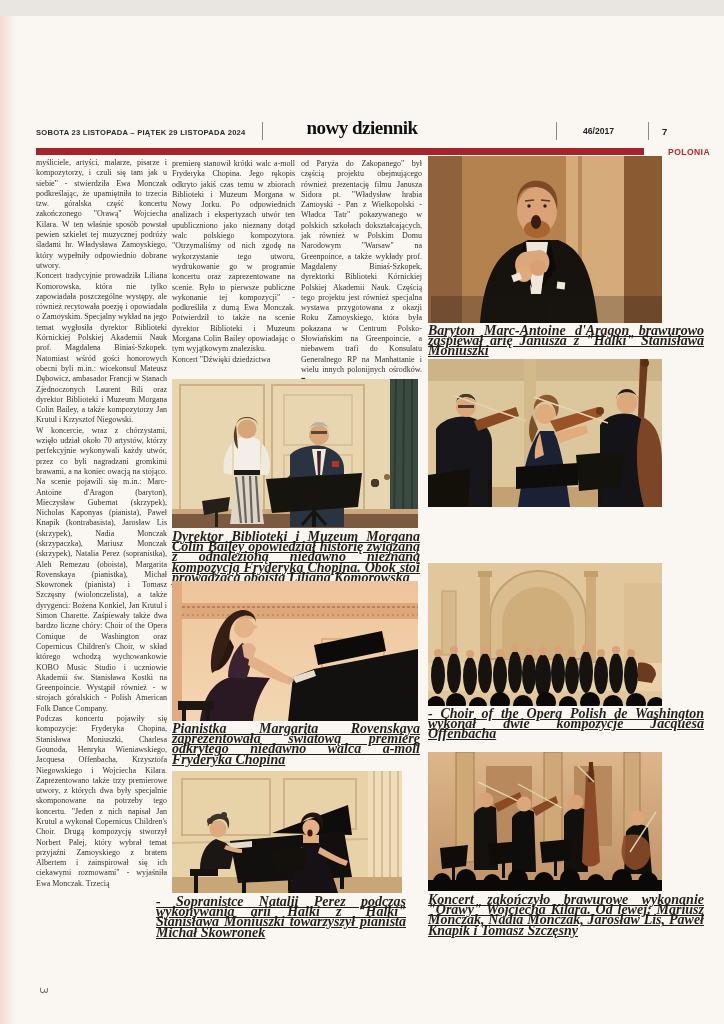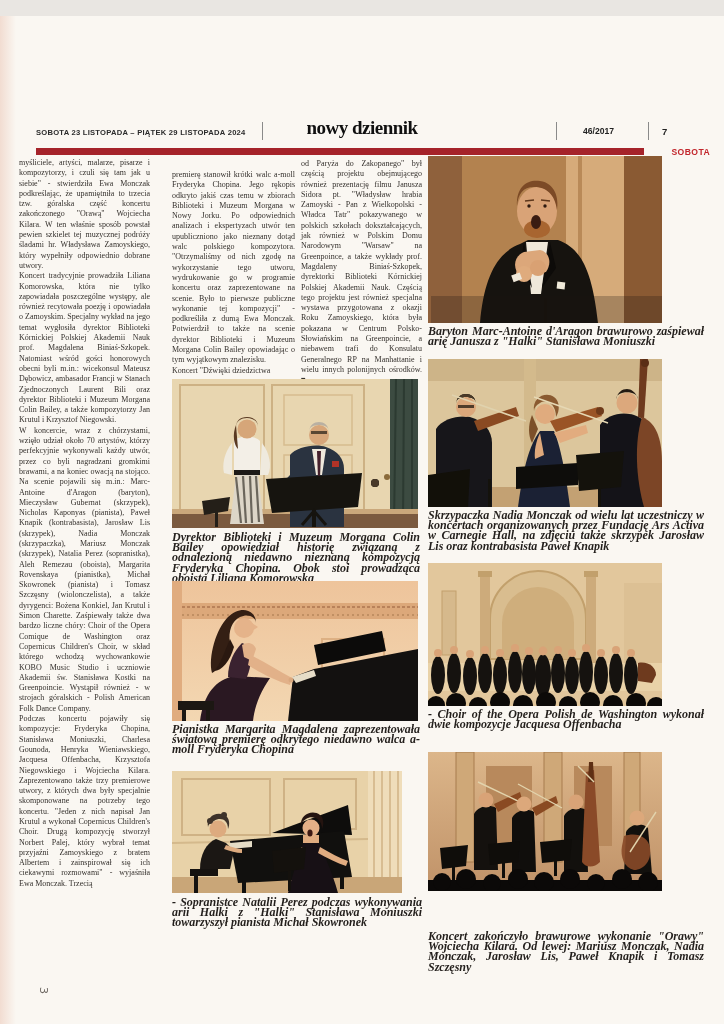--- a/index.html
+++ b/index.html
@@ -49,7 +49,7 @@
   <div class="hdr-issue">46/2017</div>
   <div class="hdr-page">7</div>
   <div class="rule-red"></div>
-  <div class="section-label">SOBOTA</div>
+  <div class="section-label">POLONIA</div>
 
   <div class="col" id="col1">
     <p>myśliciele, artyści, malarze, pisarze i kompozytorzy, i czuli się tam jak u siebie" - stwierdziła Ewa Monczak podkreślając, że upamiętniła to trzecia tzw. góralska część koncertu zakończonego "Orawą" Wojciecha Kilara. W ten właśnie sposób powstał pewien szkielet tej muzycznej podróży śladami hr. Władysława Zamoyskiego, który wypełniły odpowiednio dobrane utwory.</p>

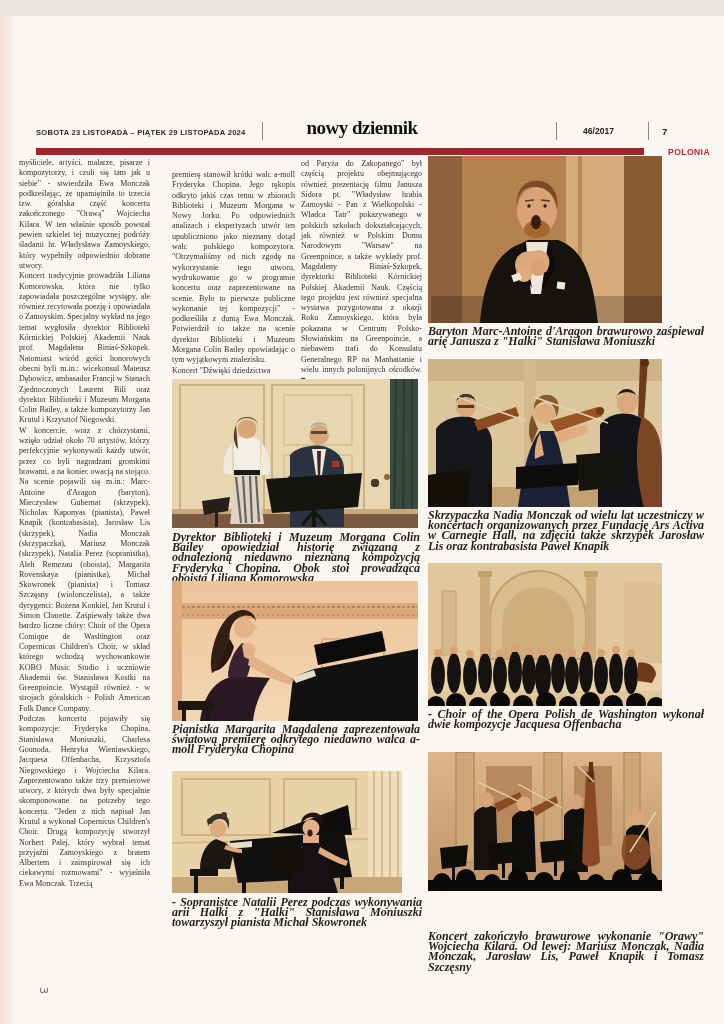--- a/index.html
+++ b/index.html
@@ -24,7 +24,7 @@
   
   .col{position:absolute;font-size:8px;line-height:10.3px;text-align:justify;color:#34302c;}
   .col p{margin:0;}
-  #col1{left:19px;top:142px;width:131px;}
+  #col1{left:36px;top:142px;width:131px;}
   #col2{left:172px;top:154px;width:123px;}
   #col3{left:301px;top:143px;width:121px;}
   

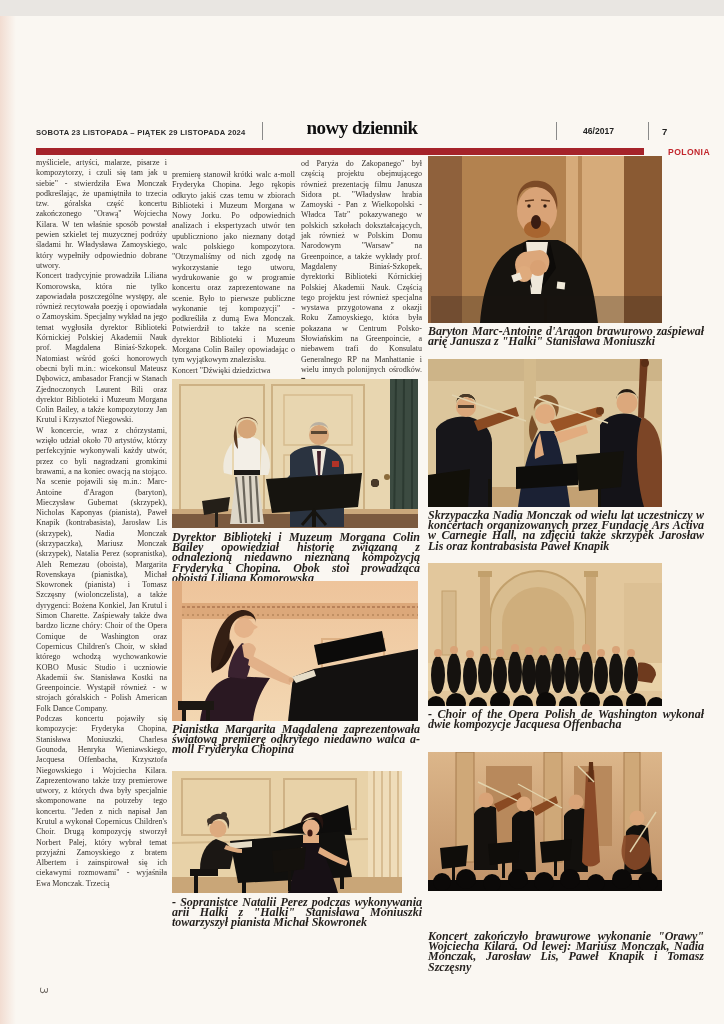--- a/index.html
+++ b/index.html
@@ -25,7 +25,7 @@
   .col{position:absolute;font-size:8px;line-height:10.3px;text-align:justify;color:#34302c;}
   .col p{margin:0;}
   #col1{left:36px;top:142px;width:131px;}
-  #col2{left:172px;top:154px;width:123px;}
+  #col2{left:172px;top:143px;width:123px;}
   #col3{left:301px;top:143px;width:121px;}
   
   .figure{position:absolute;overflow:hidden;background:#c9a377;}

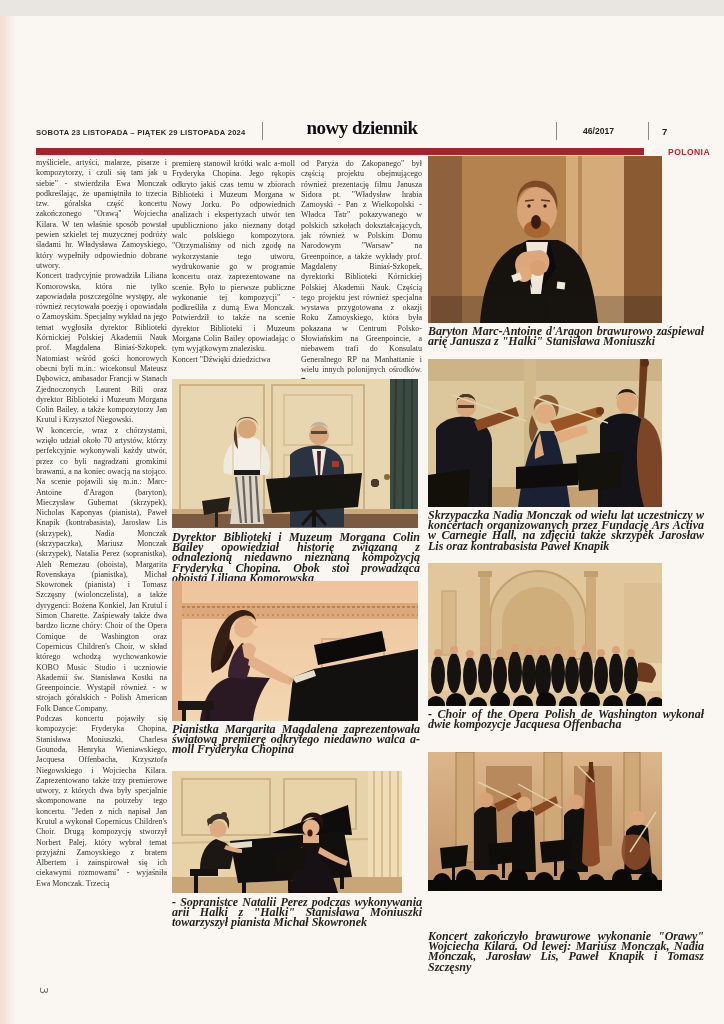--- a/index.html
+++ b/index.html
@@ -30,8 +30,8 @@
   
   .figure{position:absolute;overflow:hidden;background:#c9a377;}
   .figure svg{display:block;width:100%;height:100%;}
-  .caption{position:absolute;font-size:12px;line-height:10.2px;font-weight:bold;
-        font-style:italic;text-align:justify;color:#231f1c;}
+  .caption{position:absolute;font-size:14px;line-height:10.2px;font-weight:bold;
+        font-style:italic;text-align:justify;color:#231f1c;text-decoration:underline;}
   .fold-mark{position:absolute;left:40px;top:968px;font-size:11px;color:#6b6560;
         transform:rotate(90deg);font-family:"DejaVu Sans",sans-serif;}
 </style>

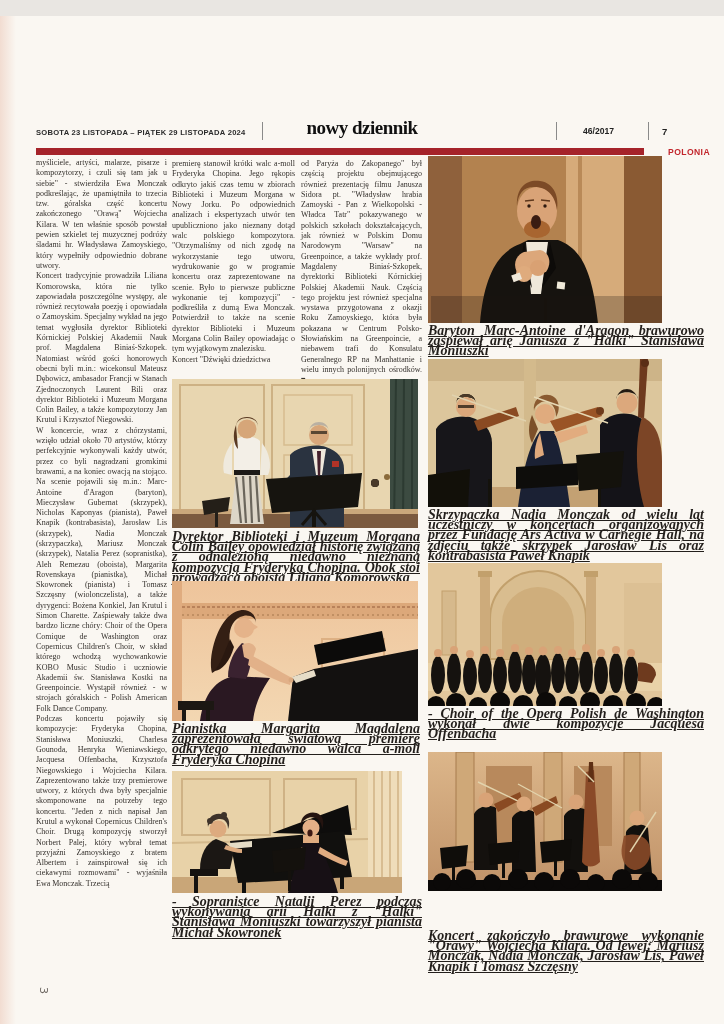--- a/index.html
+++ b/index.html
@@ -185,7 +185,6 @@
       </g>
     </svg>
   </div>
-  <div class="caption" style="left:428px;top:494px;width:276px;">Skrzypaczka Nadia Monczak od wielu lat uczestniczy w koncertach organizowanych przez Fundację Ars Activa w Carnegie Hall, na zdjęciu także skrzypek Jarosław Lis oraz kontrabasista Paweł Knapik</div>
 
   <div class="figure" style="left:172px;top:565px;width:246px;height:140px;">
     <svg viewBox="0 0 246 140" preserveAspectRatio="none">

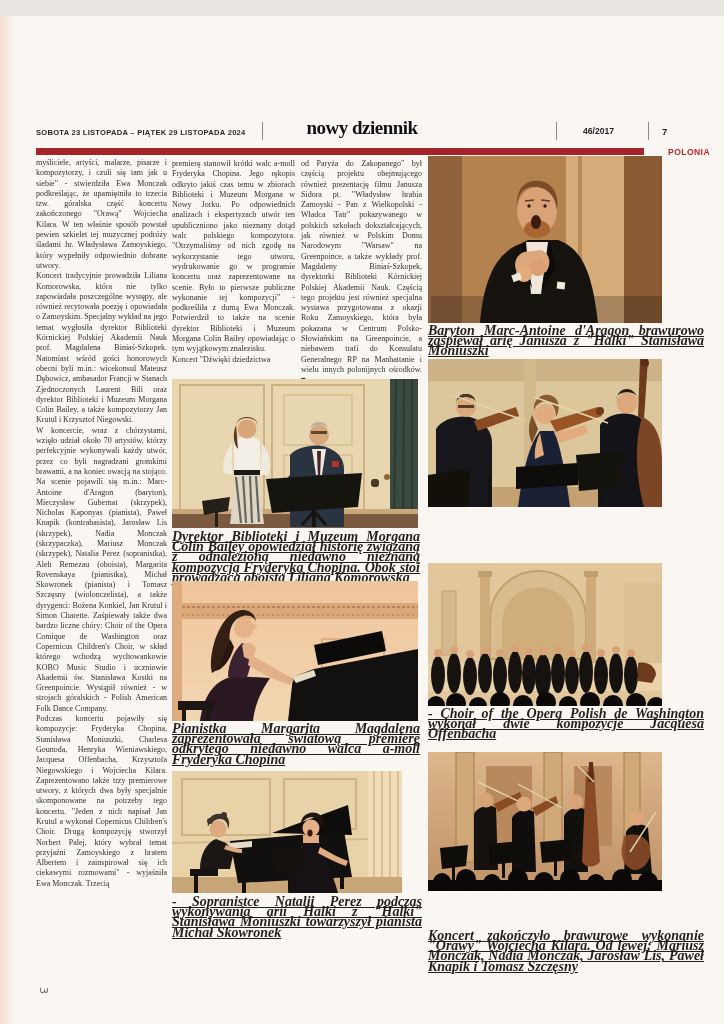--- a/index.html
+++ b/index.html
@@ -221,7 +221,7 @@
       <rect x="34" y="129" width="4" height="11" fill="#1c1713"></rect>
     </svg>
   </div>
-  <div class="caption" style="left:172px;top:708px;width:248px;">Pianistka Margarita Magdalena zaprezentowała światową premierę odkrytego niedawno walca a-moll Fryderyka Chopina</div>
+  <div class="caption" style="left:172px;top:708px;width:248px;">Pianistka Margarita Rovenskaya zaprezentowała światową premierę odkrytego niedawno walca a-moll Fryderyka Chopina</div>
 
   <div class="figure" style="left:428px;top:547px;width:234px;height:143px;">
     <svg viewBox="0 0 234 143" preserveAspectRatio="none">

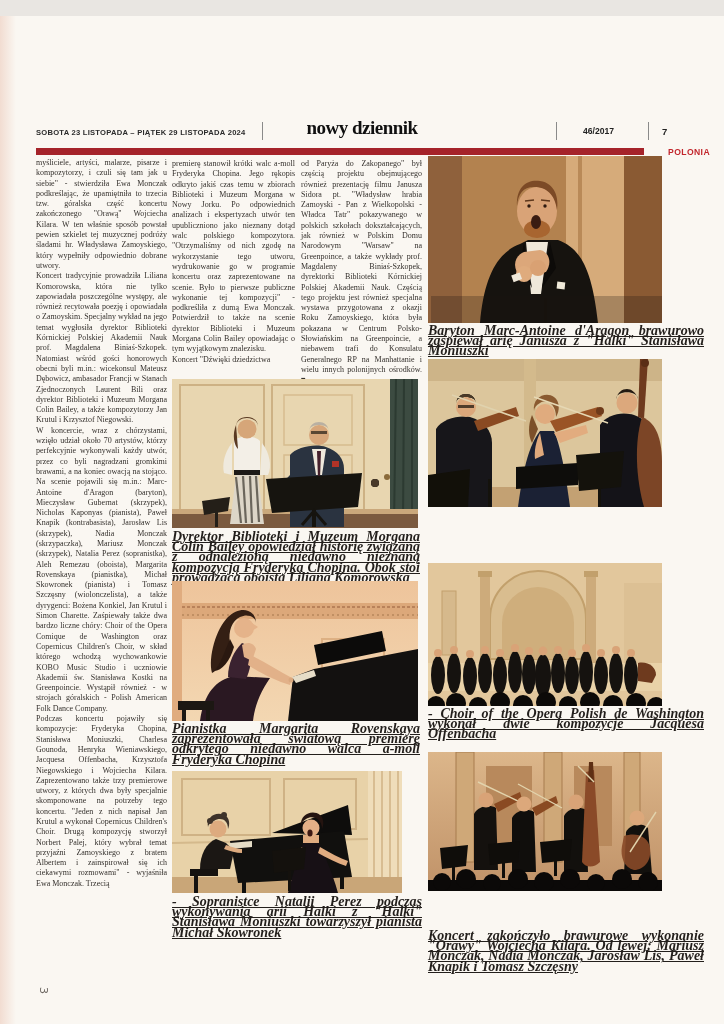--- a/index.html
+++ b/index.html
@@ -324,7 +324,7 @@
       </g>
     </svg>
   </div>
-  <div class="caption" style="left:172px;top:881px;width:250px;">- Sopranistce Natalii Perez podczas wykonywania arii Halki z "Halki" Stanisława Moniuszki towarzyszył pianista Michał Skowronek</div>
+  <div class="caption" style="left:156px;top:881px;width:250px;">- Sopranistce Natalii Perez podczas wykonywania arii Halki z "Halki" Stanisława Moniuszki towarzyszył pianista Michał Skowronek</div>
 
   <div class="figure" style="left:428px;top:736px;width:234px;height:139px;">
     <svg viewBox="0 0 234 139" preserveAspectRatio="none">

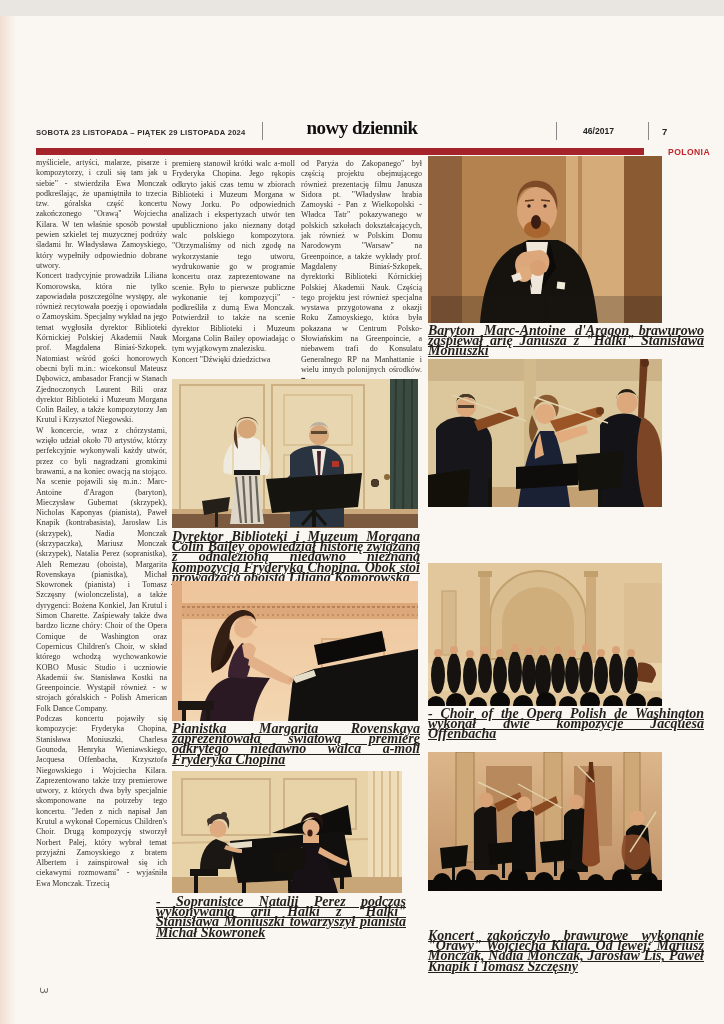--- a/index.html
+++ b/index.html
@@ -381,7 +381,7 @@
       </g>
     </svg>
   </div>
-  <div class="caption" style="left:428px;top:915px;width:276px;">Koncert zakończyło brawurowe wykonanie "Orawy" Wojciecha Kilara. Od lewej: Mariusz Monczak, Nadia Monczak, Jarosław Lis, Paweł Knapik i Tomasz Szczęsny</div>
+  <div class="caption" style="left:428px;top:879px;width:276px;">Koncert zakończyło brawurowe wykonanie "Orawy" Wojciecha Kilara. Od lewej: Mariusz Monczak, Nadia Monczak, Jarosław Lis, Paweł Knapik i Tomasz Szczęsny</div>
 
   <div class="fold-mark">3</div>
 </div>

